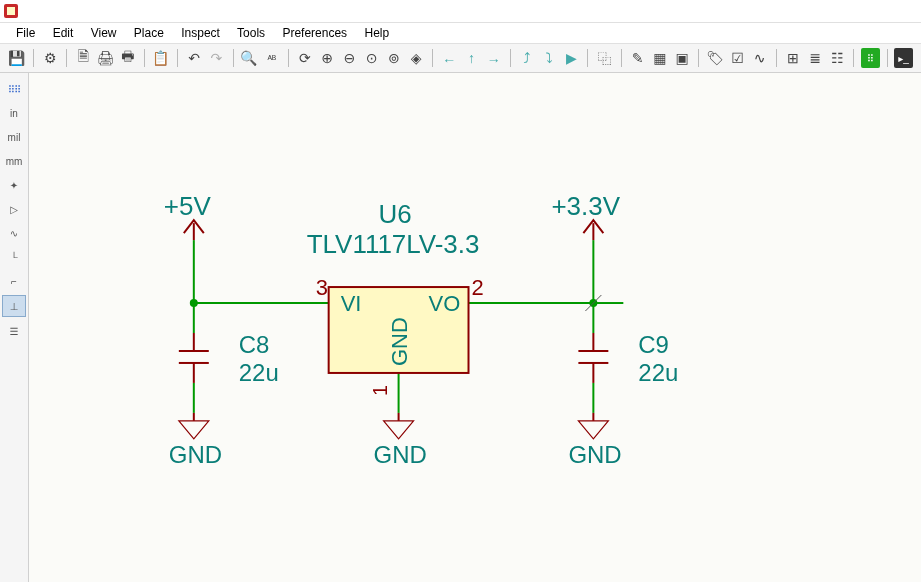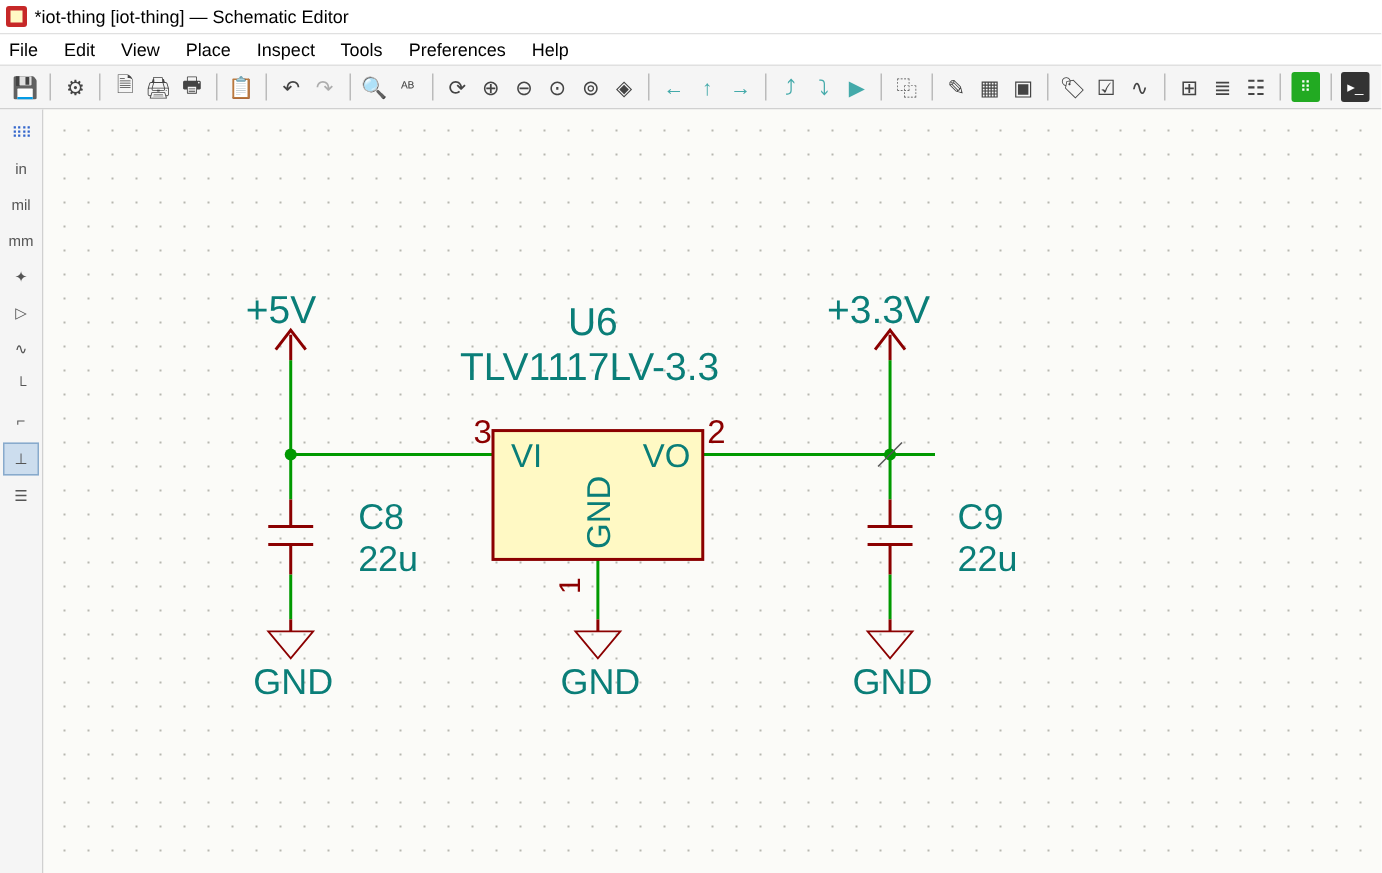--- a/index.html
+++ b/index.html
@@ -34,7 +34,6 @@
 
 <div class="titlebar">
   <span class="app-icon"></span>
-  <span>*iot-thing [iot-thing] — Schematic Editor</span>
 </div>
 
 <div class="menubar">

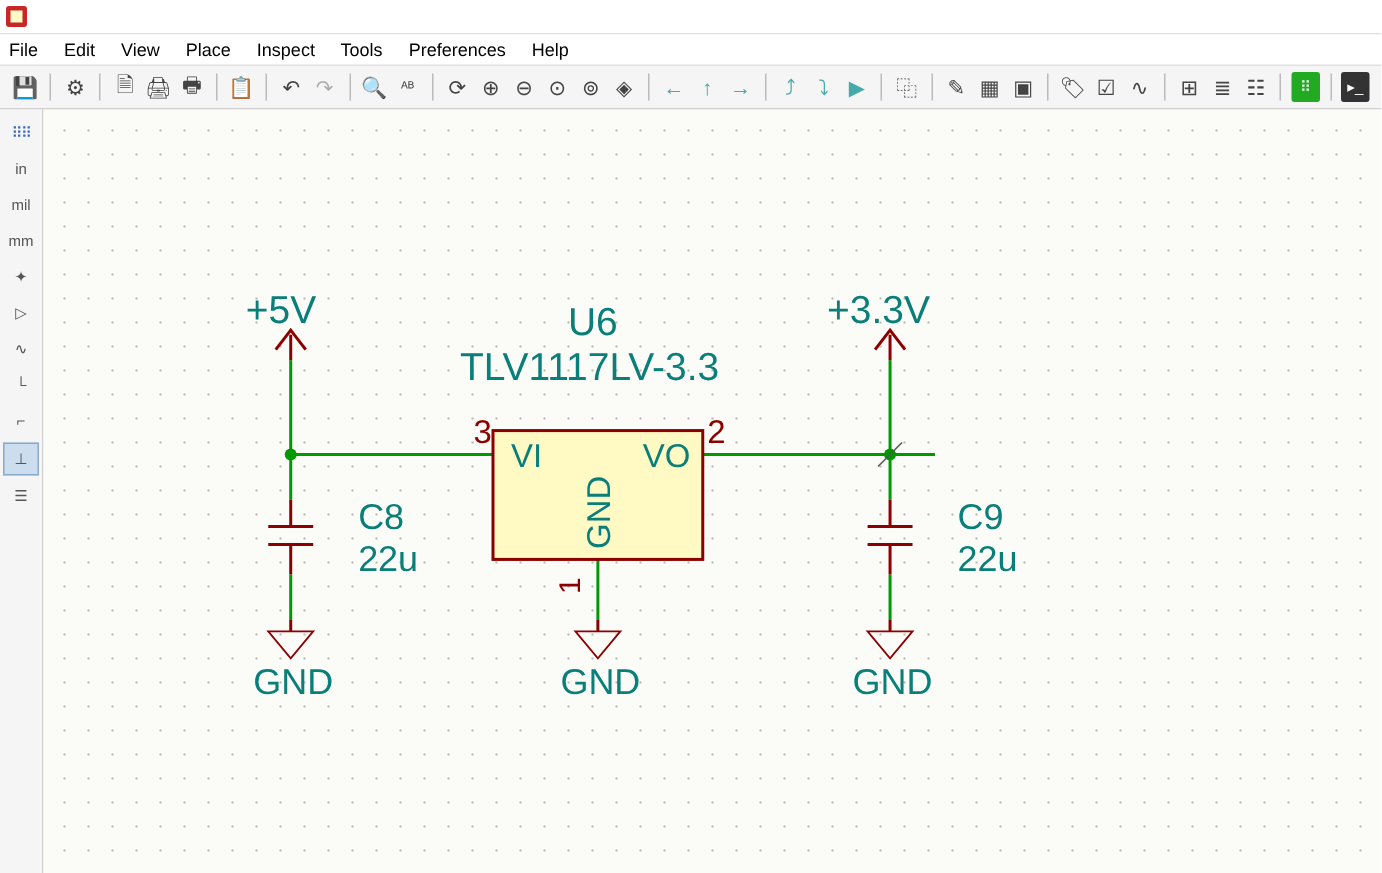--- a/index.html
+++ b/index.html
@@ -6,7 +6,7 @@
   .titlebar{height:22px;line-height:22px;padding-left:4px;background:#fff;border-bottom:1px solid #e0e0e0;display:flex;align-items:center}
   .titlebar .app-icon{width:14px;height:14px;margin-right:5px;background:#c62828;border-radius:2px;display:inline-block;position:relative}
   .titlebar .app-icon:before{content:"";position:absolute;left:3px;top:3px;width:8px;height:8px;background:#fff9c4}
-  .menubar{height:20px;line-height:20px;padding-left:6px;background:#fff;border-bottom:1px solid #e0e0e0}
+  .menubar{height:20px;line-height:20px;padding-left:16px;background:#fff;border-bottom:1px solid #e0e0e0}
   .menubar span{margin-right:14px;cursor:default}
   .toolbar{height:28px;background:#f5f5f5;border-bottom:1px solid #d0d0d0;display:flex;align-items:center;padding:0 6px}
   .tb-btn{width:20px;height:20px;margin:0 2px;display:flex;align-items:center;justify-content:center;color:#444;font-size:14px;cursor:default}

